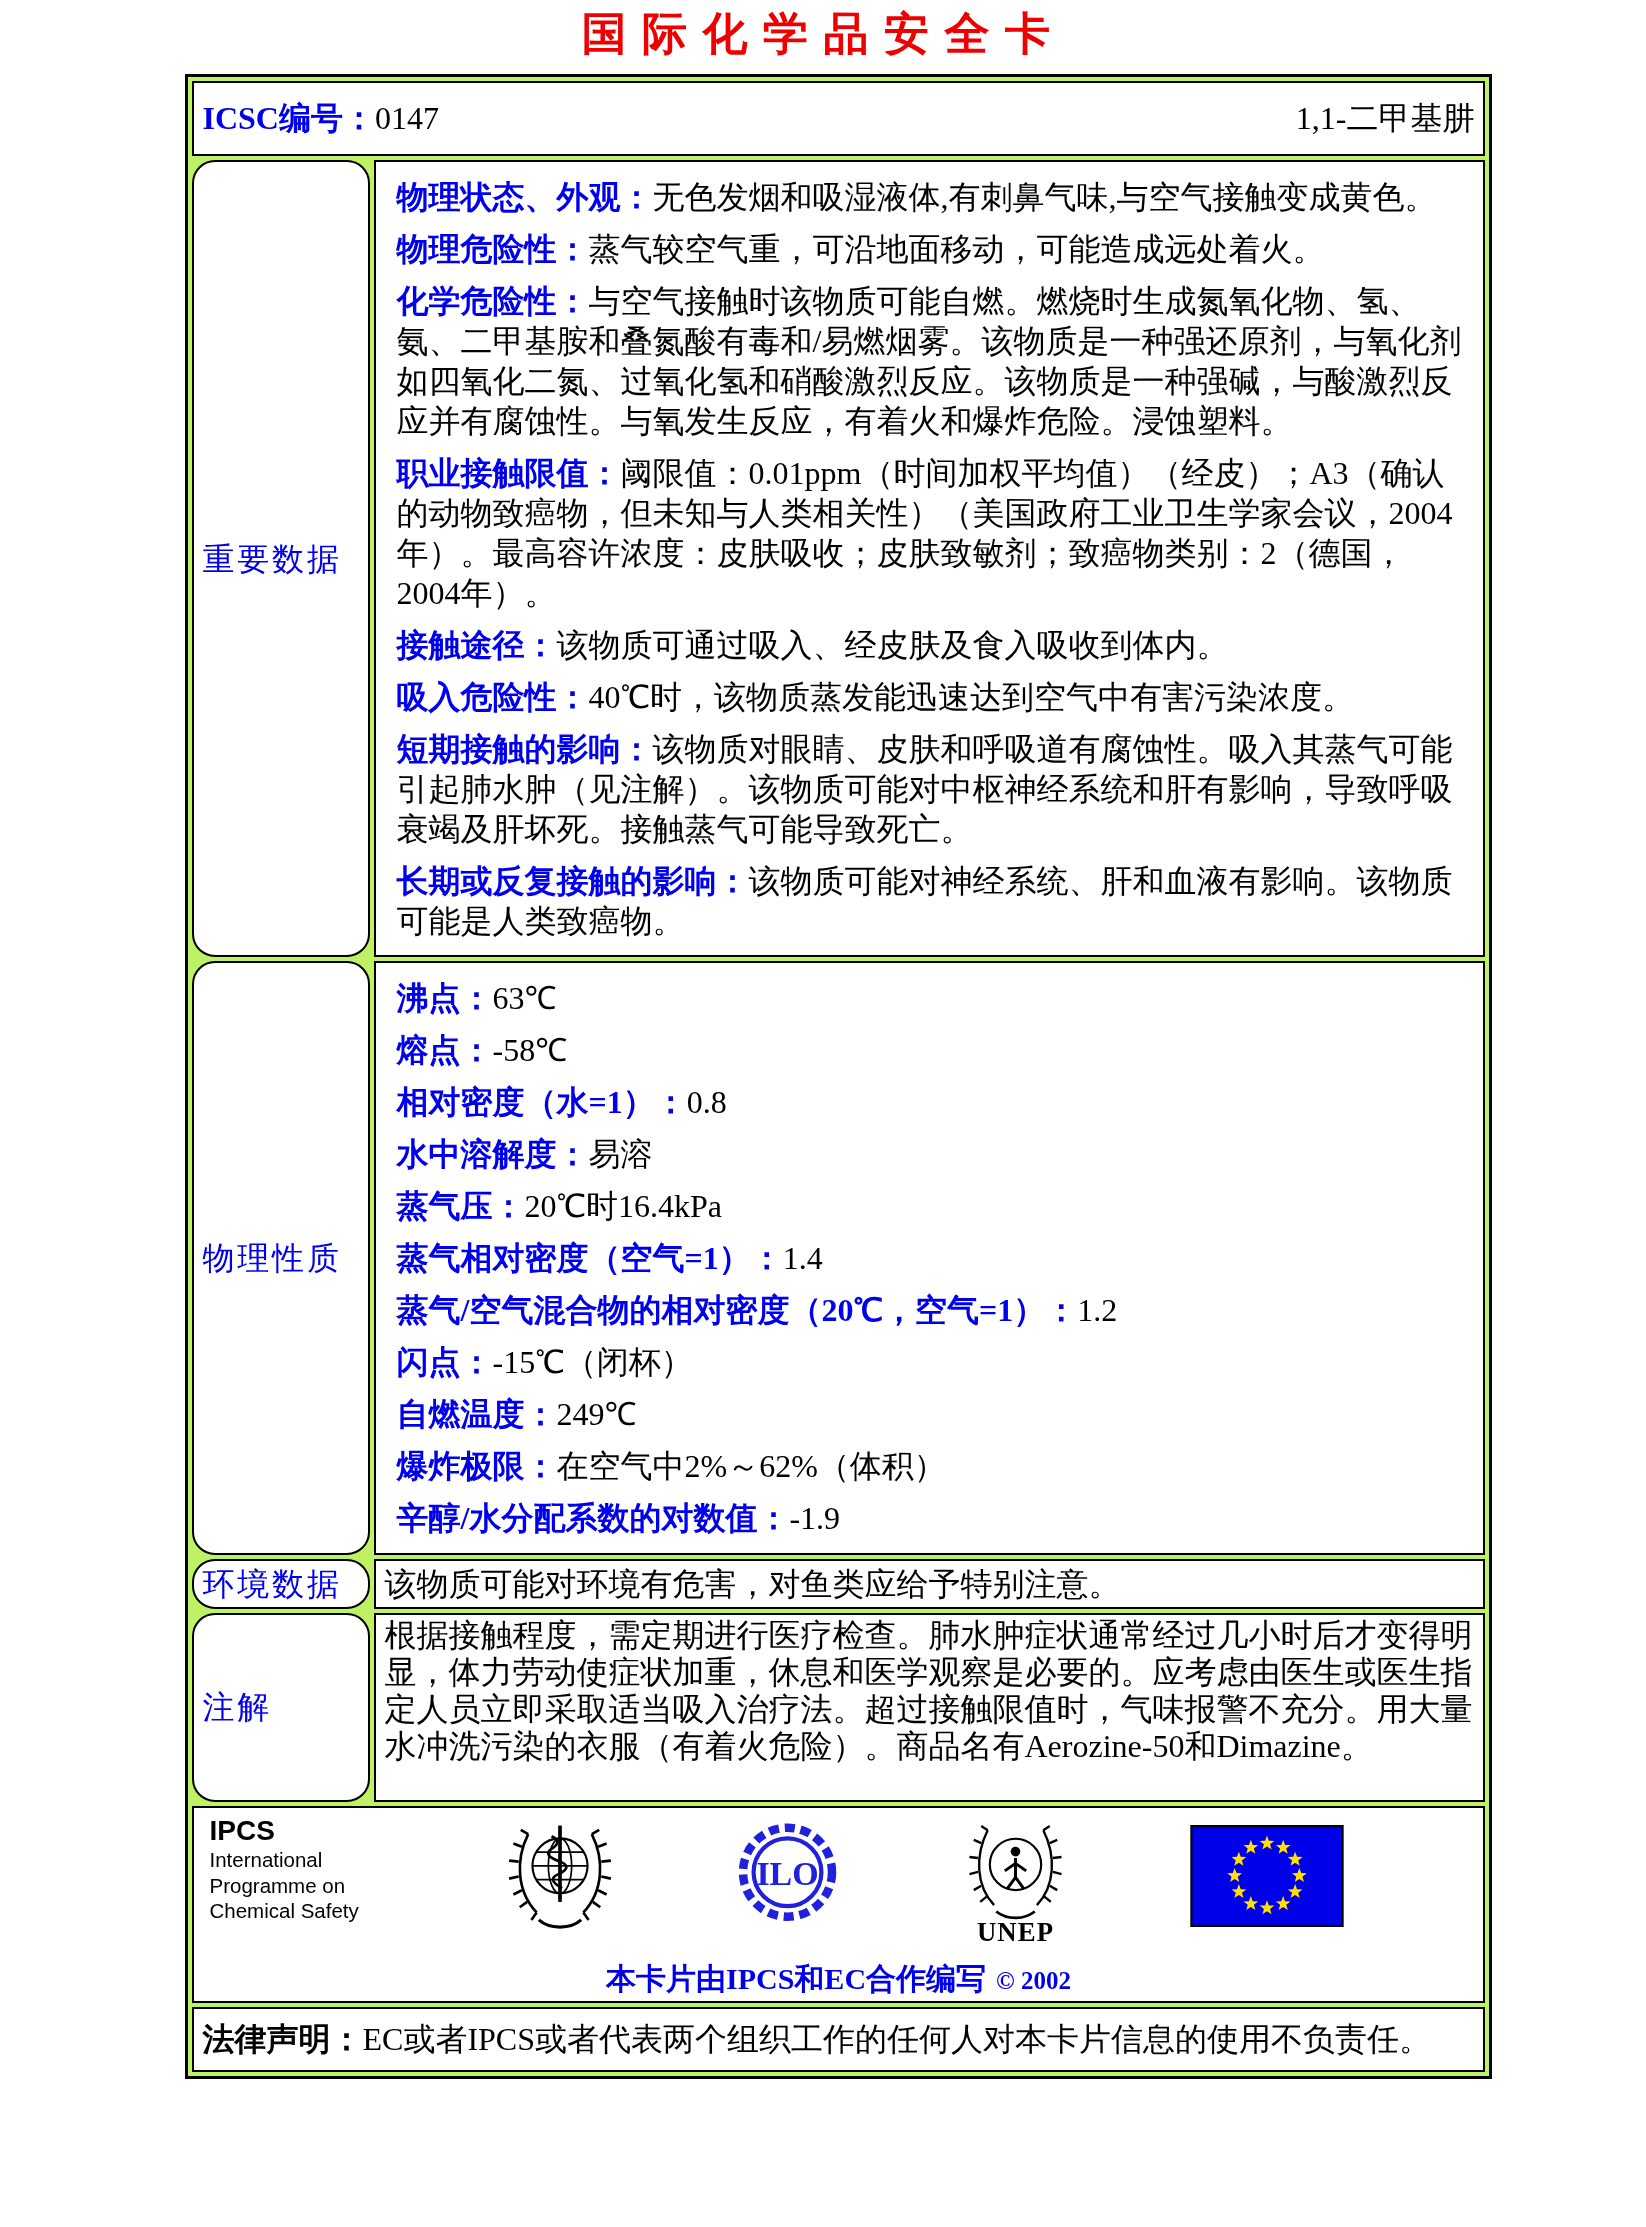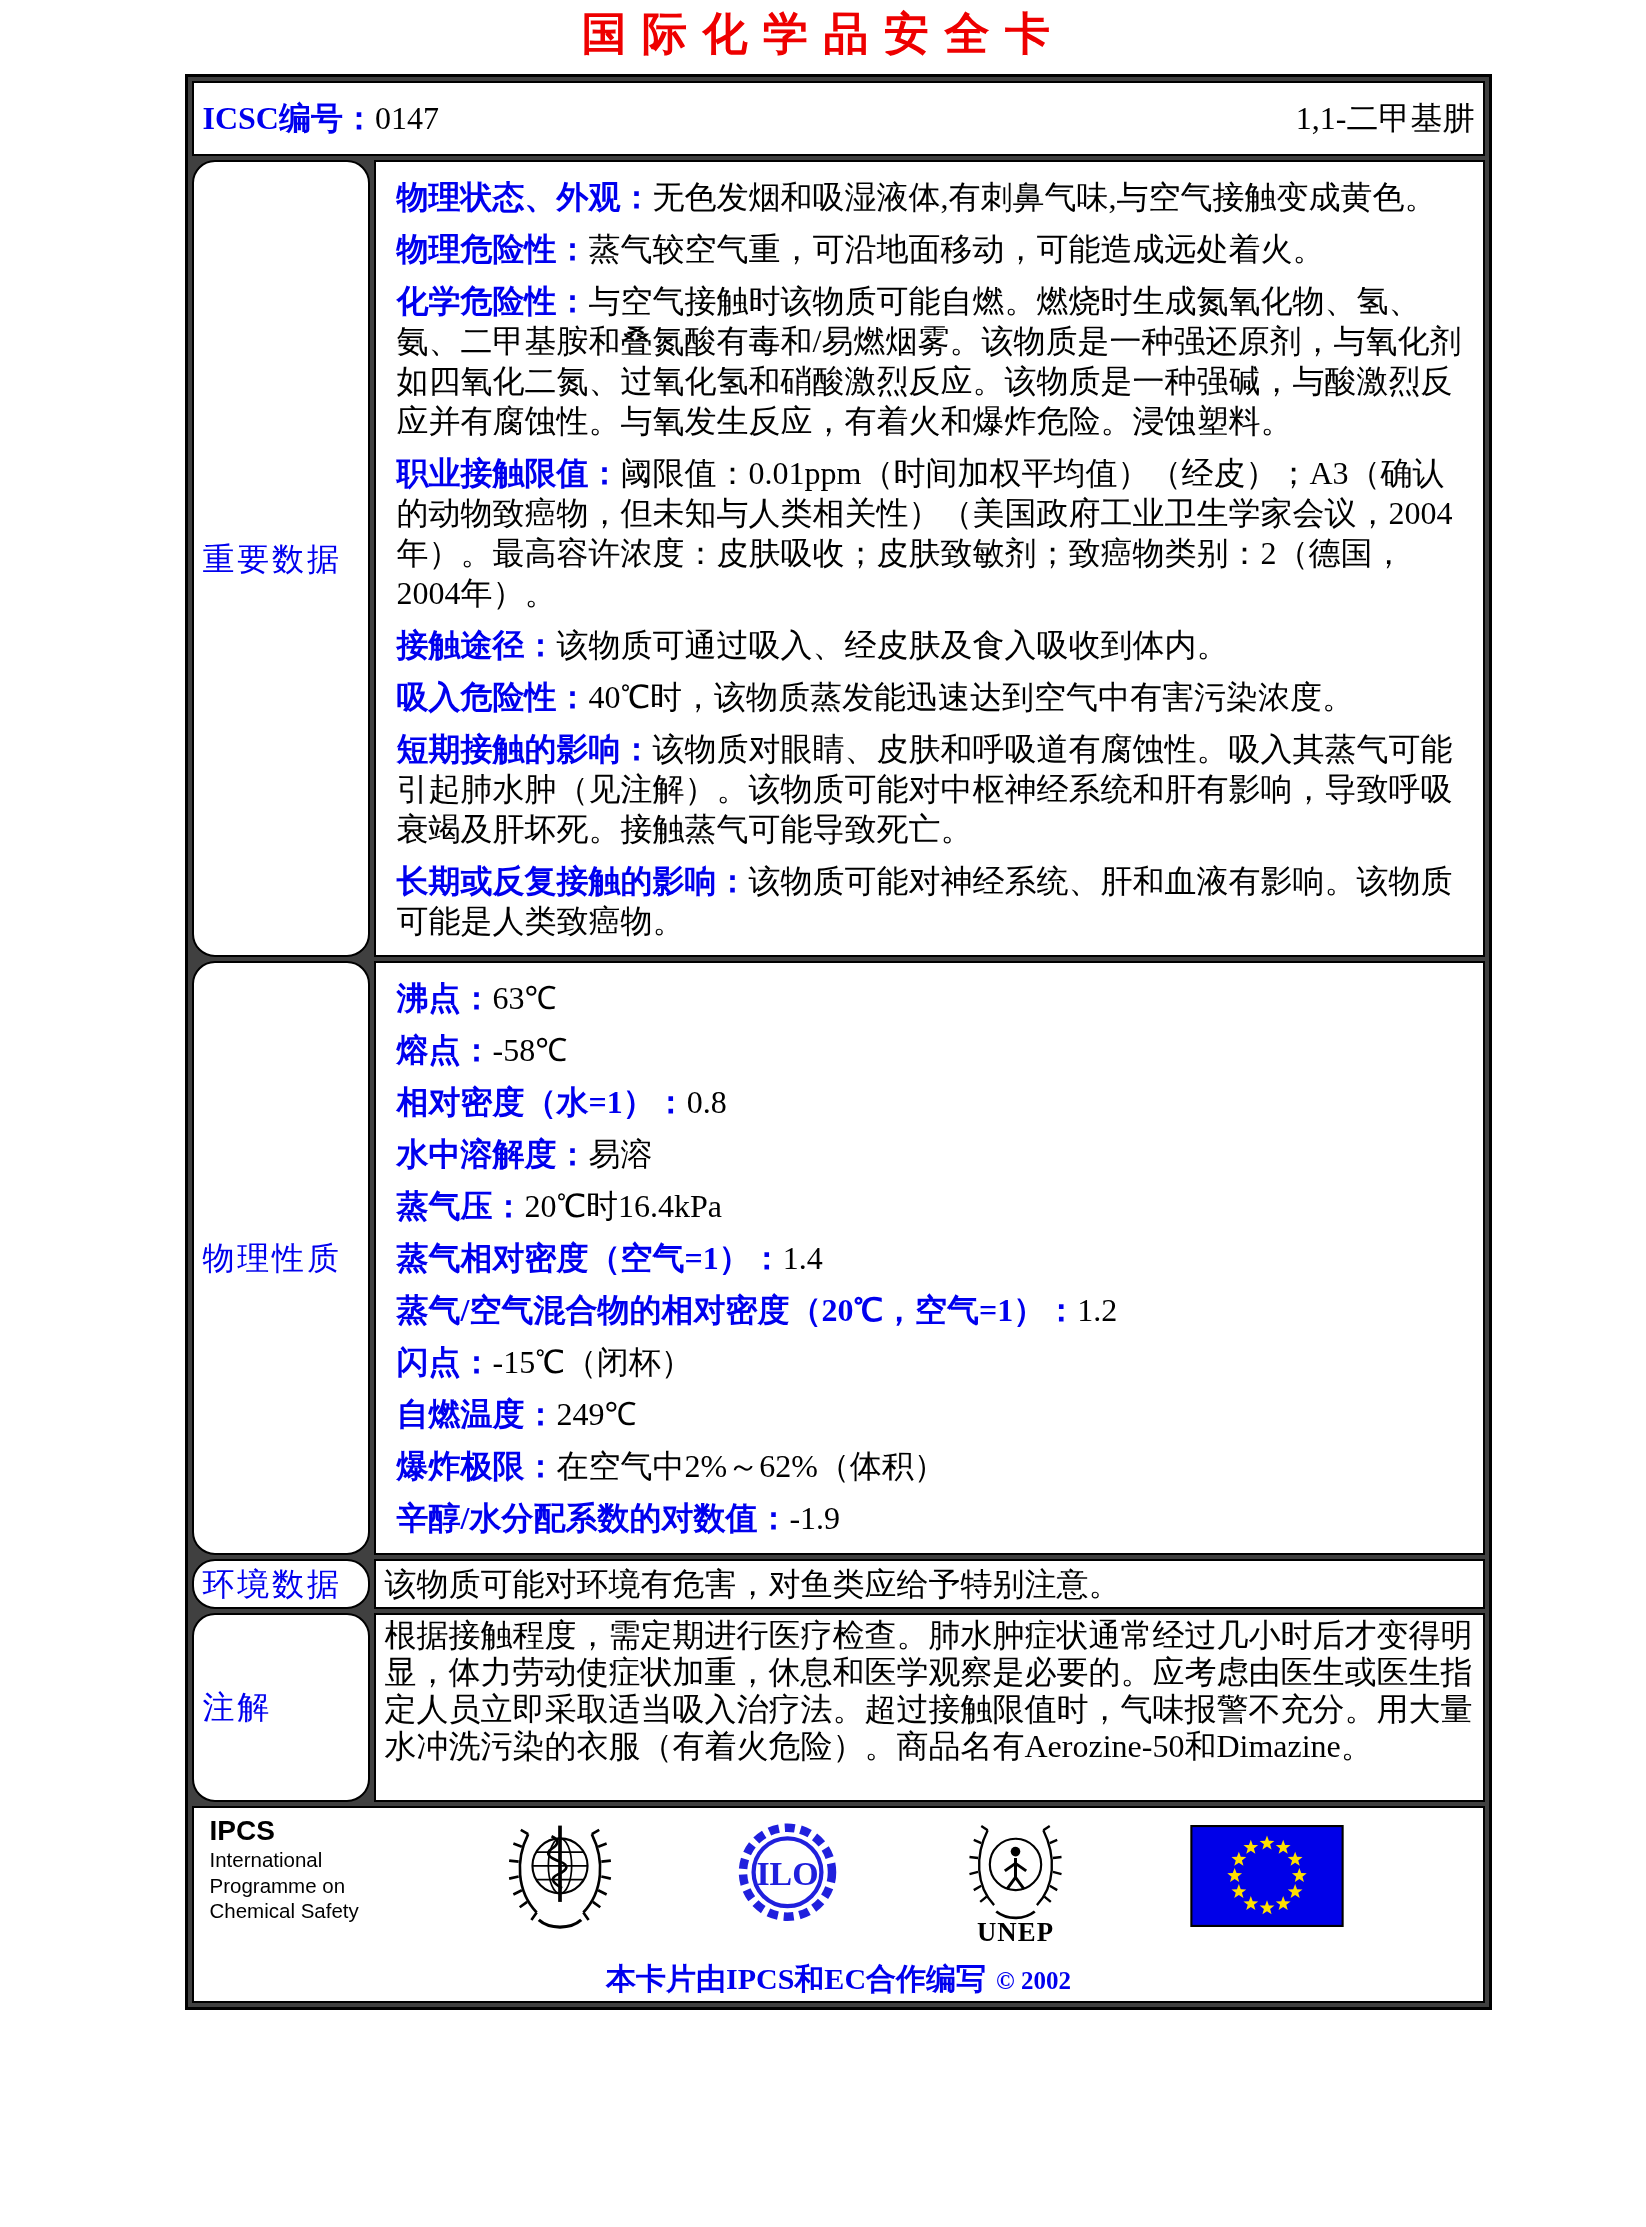--- a/index.html
+++ b/index.html
@@ -22,7 +22,7 @@
     border:3.5px solid #000;
     width:1307px;
     margin-left:185px;
-    background:#404040;
+    background:#bef264;
     table-layout:fixed;
   }
   col.c1{width:178px;}

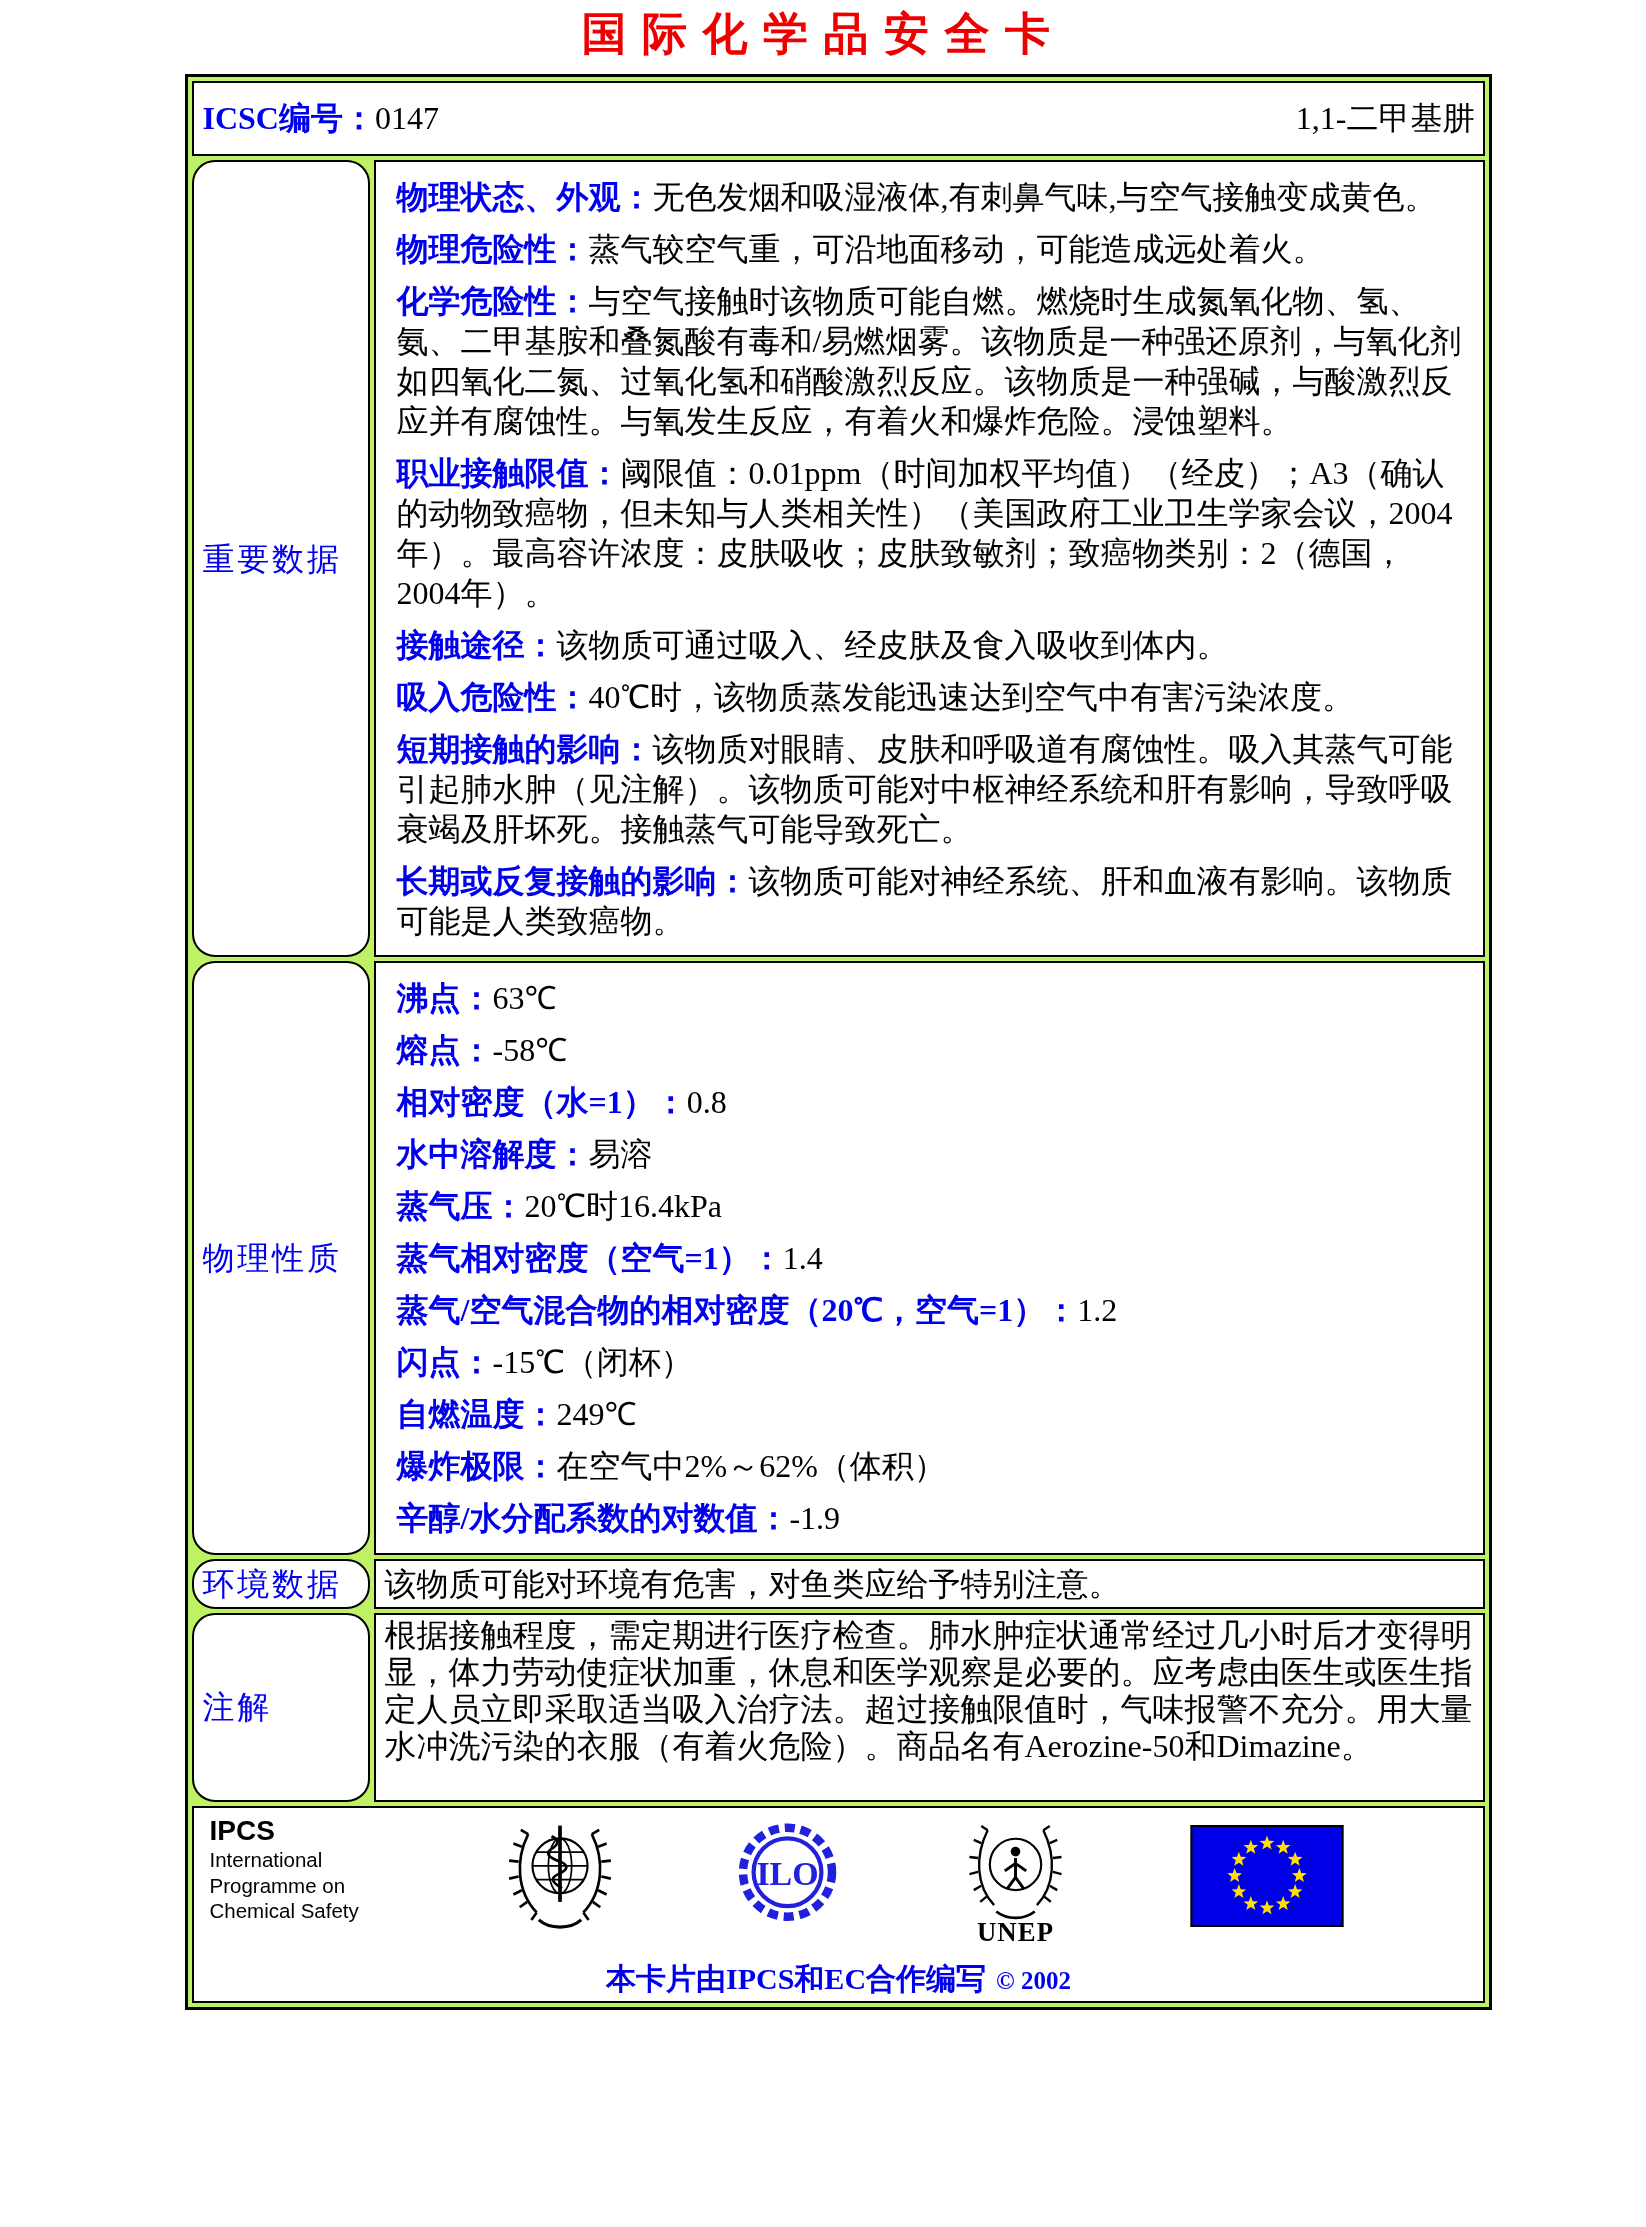--- a/index.html
+++ b/index.html
@@ -219,6 +219,11 @@
         </td>
       </tr>
 
+      <tr>
+        <td colspan="2" class="legal-cell">
+          <span class="legal-lab">法律声明：</span><span>EC或者IPCS或者代表两个组织工作的任何人对本卡片信息的使用不负责任。</span>
+        </td>
+      </tr>
 
     </tbody>
   </table>

